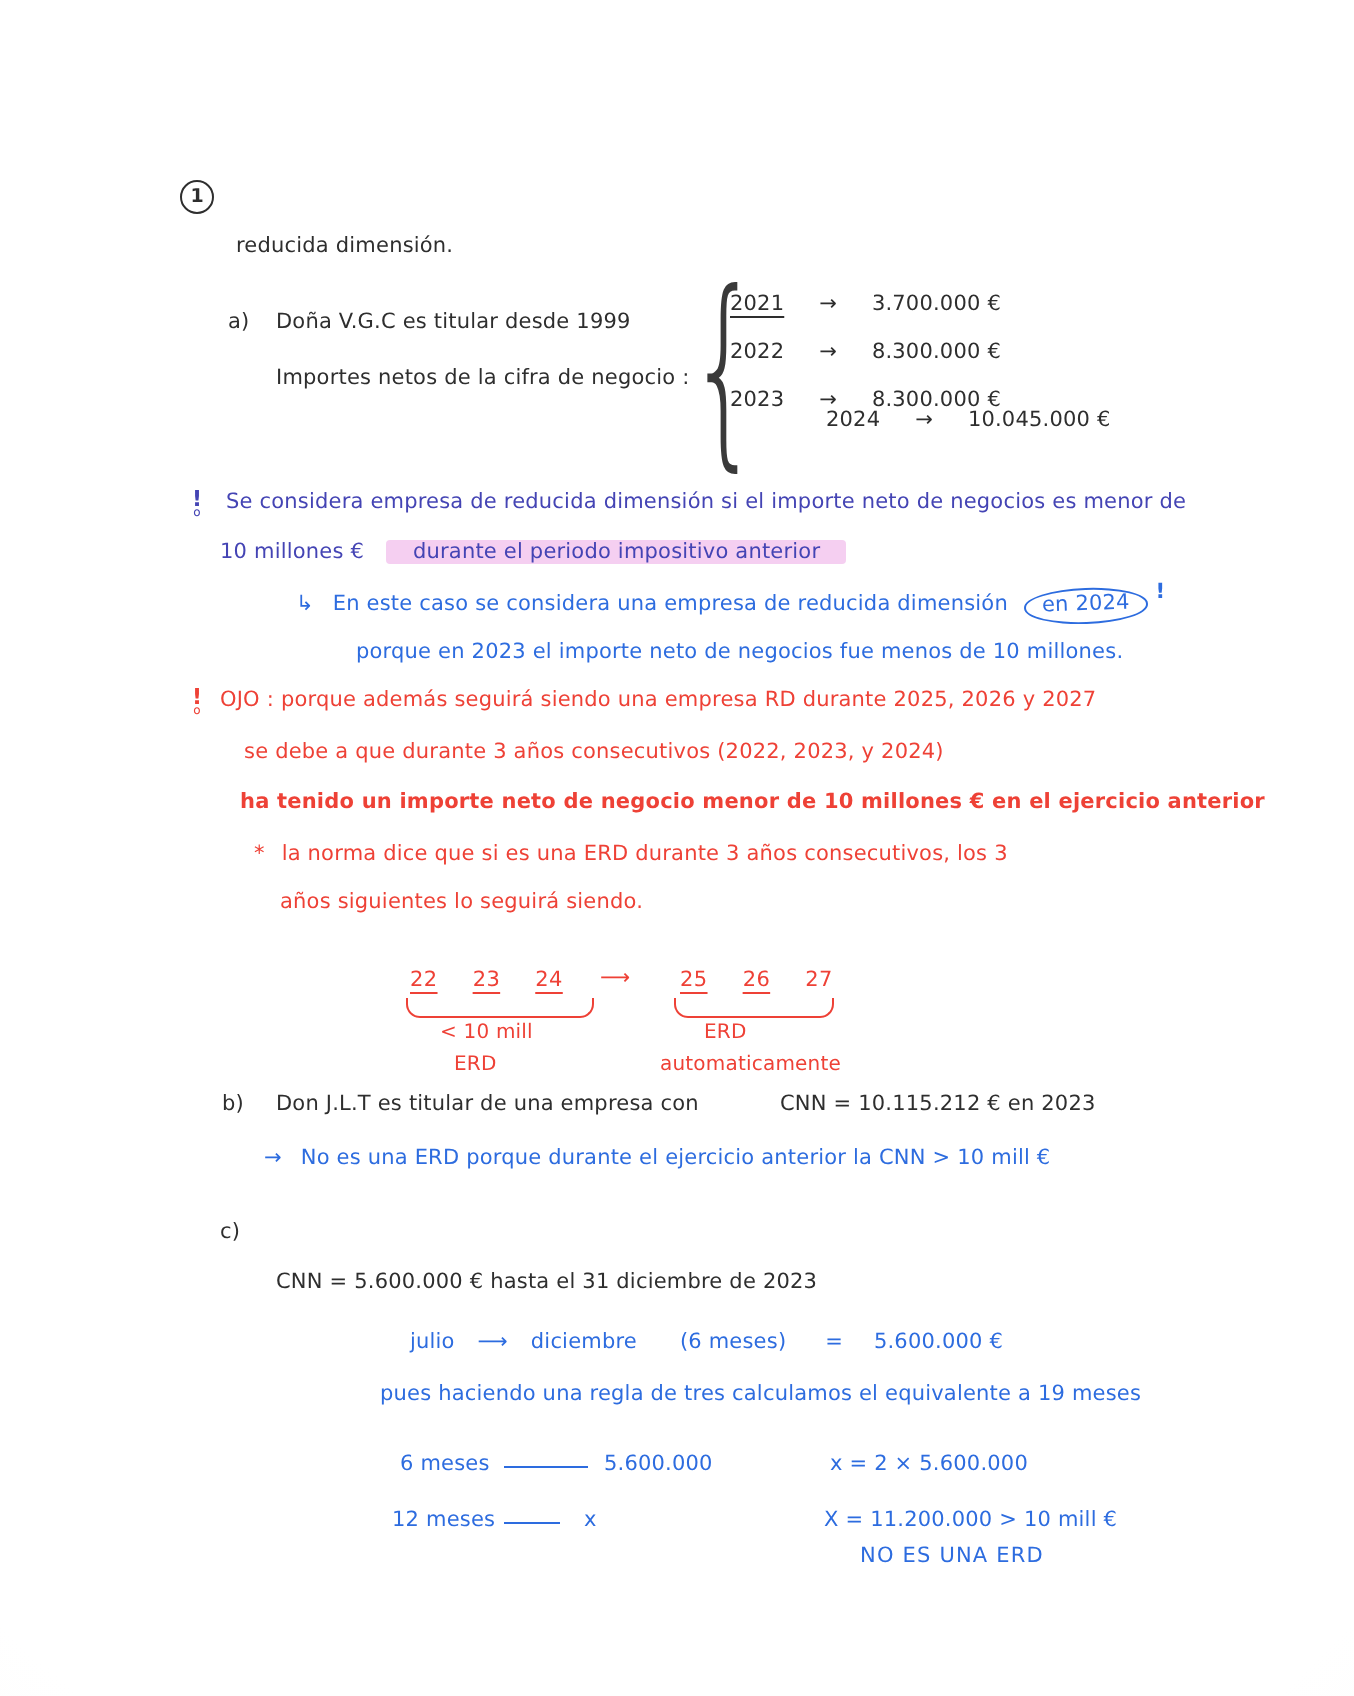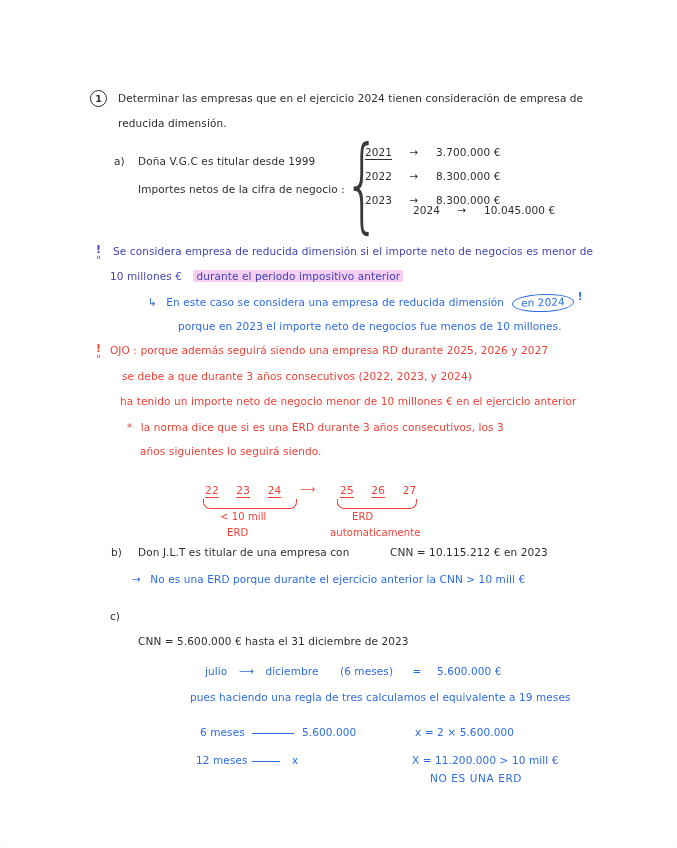--- a/index.html
+++ b/index.html
@@ -53,7 +53,6 @@
   <span class="circle-num" style="left:90px;top:90px;position:absolute;">
       <span>1</span>
     </span>
-  <div class="line ink" style="left:118px;top:92px;">Determinar las empresas que en el ejercicio 2024 tienen consideración de empresa de</div>
   <div class="line ink" style="left:118px;top:117px;">reducida dimensión.</div>
 
   <div class="line ink" style="left:114px;top:155px;">a)</div>

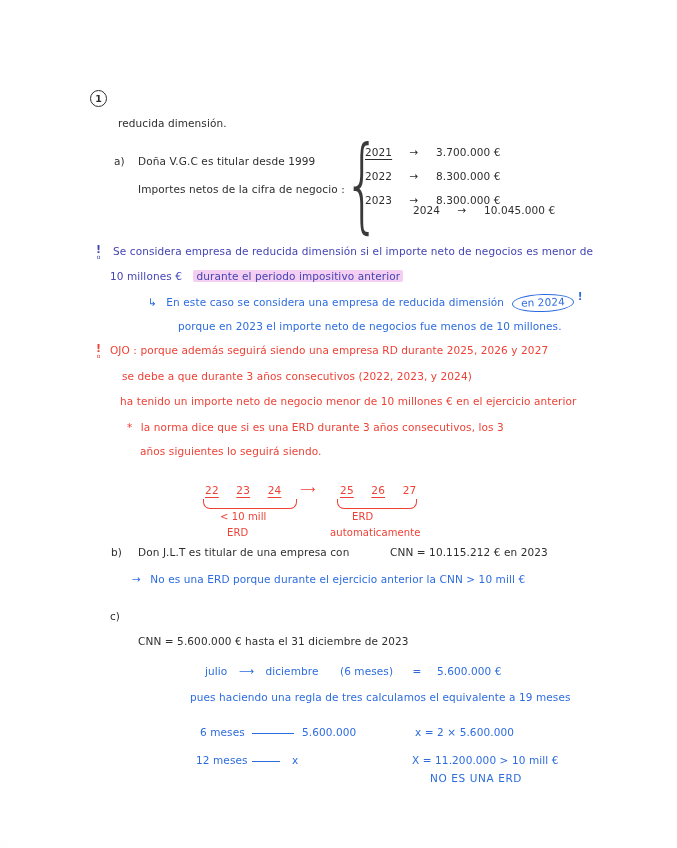--- a/index.html
+++ b/index.html
@@ -18,7 +18,7 @@
   .blued{color:#4444b4;}
   .blue{color:#2d6cdf;}
   .red{color:#ee4136;}
-  .hl{background:rgba(236,160,228,.5);border-radius:2px;padding:0 3px;}
+  .hl{background:rgba(236,160,228,.5);border-radius:2px;padding:0 13px;}
   .circle-num{
     display:inline-flex;align-items:center;justify-content:center;
     width:15px;height:15px;border:1.3px solid #2e2e2e;border-radius:50%;

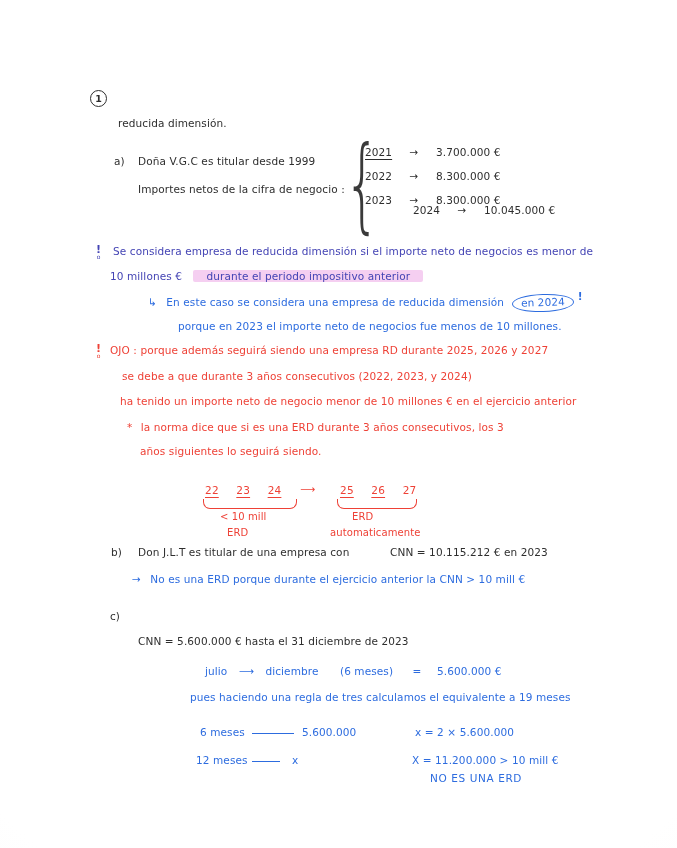--- a/index.html
+++ b/index.html
@@ -105,7 +105,7 @@
   </div>
   <div class="line red" style="left:110px;top:344px;">OJO : porque además seguirá siendo una empresa RD durante 2025, 2026 y 2027</div>
   <div class="line red" style="left:122px;top:370px;">se debe a que durante 3 años consecutivos (2022, 2023, y 2024)</div>
-  <div class="line red" style="left:120px;top:395px;">ha tenido un importe neto de negocio menor de 10 millones € en el ejercicio anterior</div>
+  <div class="line red" style="left:120px;top:395px;font-weight:bold;">ha tenido un importe neto de negocio menor de 10 millones € en el ejercicio anterior</div>
   <div class="line red" style="left:127px;top:421px;">
     <span>*</span><span class="sp" style="width:5px;"></span>
     <span>la norma dice que si es una ERD durante 3 años consecutivos, los 3</span>

